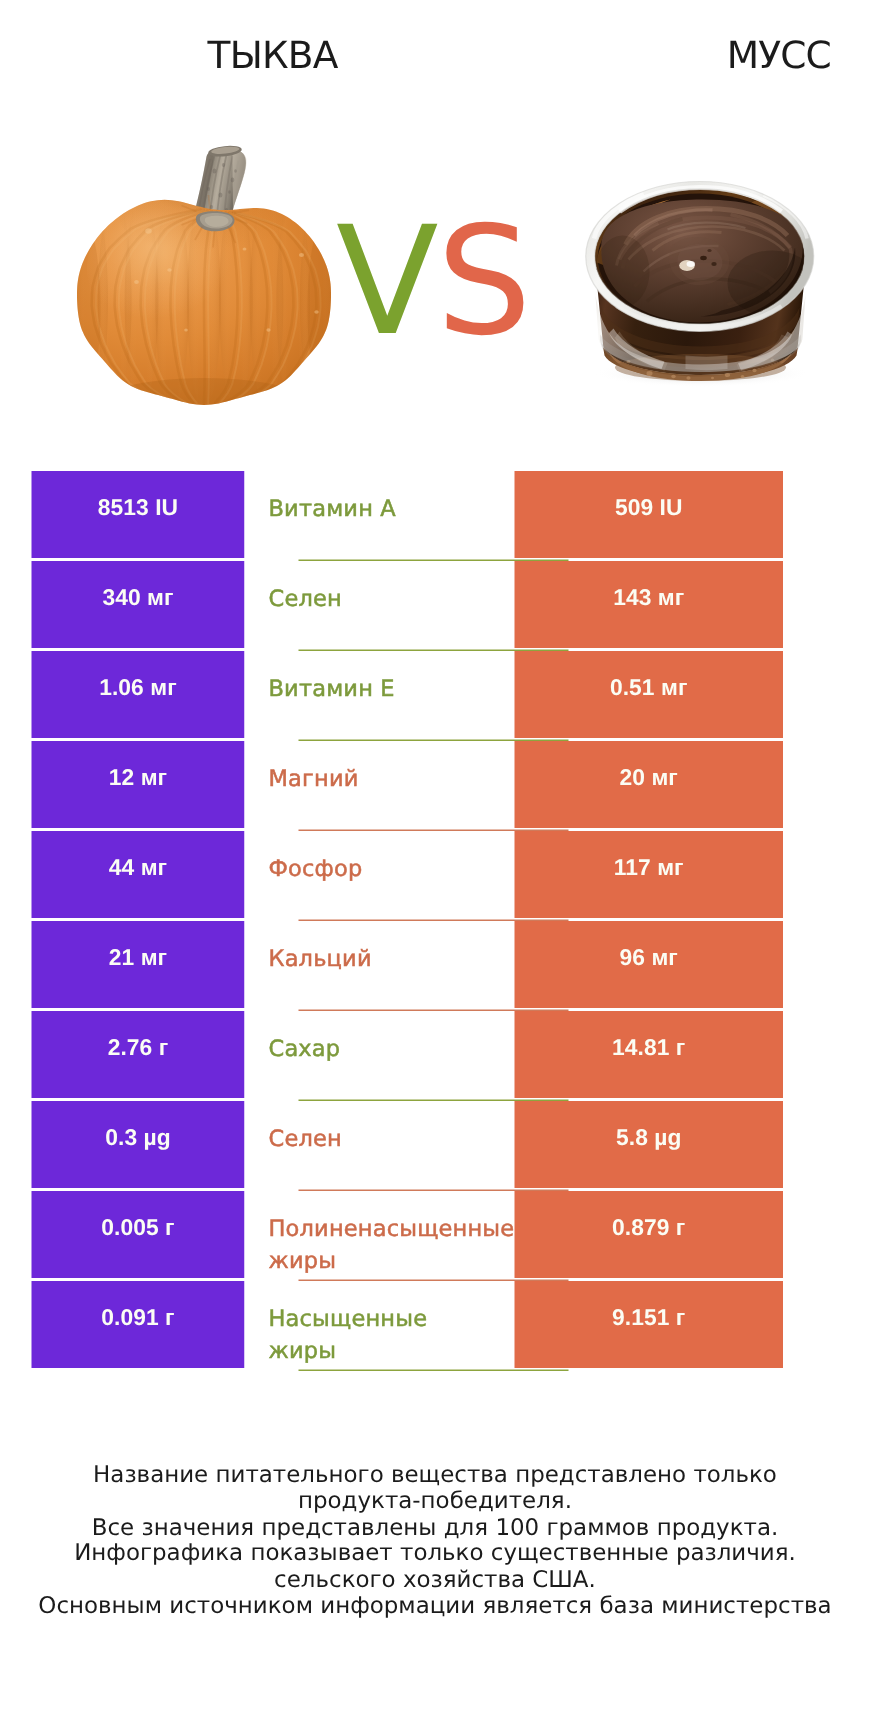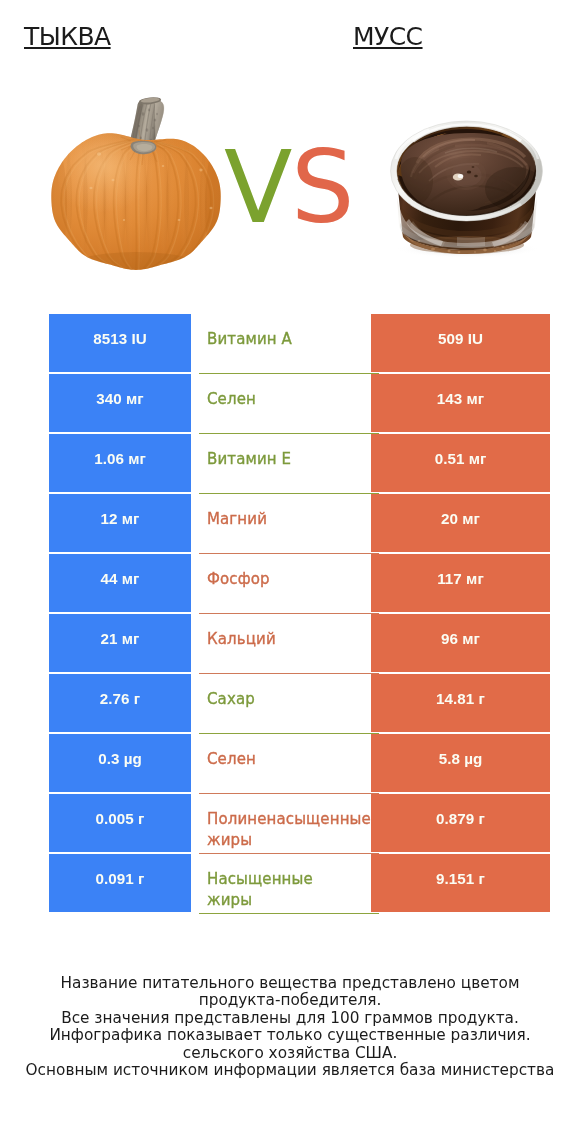--- a/index.html
+++ b/index.html
@@ -19,8 +19,8 @@
     position: absolute; top: 23px;
     font-family: "DejaVu Sans", sans-serif;
     font-size: 25px; letter-spacing: -0.55px;
-    color: #1b1b1b; font-weight: 400; text-align: left;
-    line-height: 28px; white-space: nowrap; text-decoration: underline;
+    color: #1b1b1b; font-weight: 400; text-align: right;
+    line-height: 28px; white-space: nowrap;
   }
   #title-left  { left: 24px;  width: 201px; }
   #title-right { left: 353px; width: 201px; }

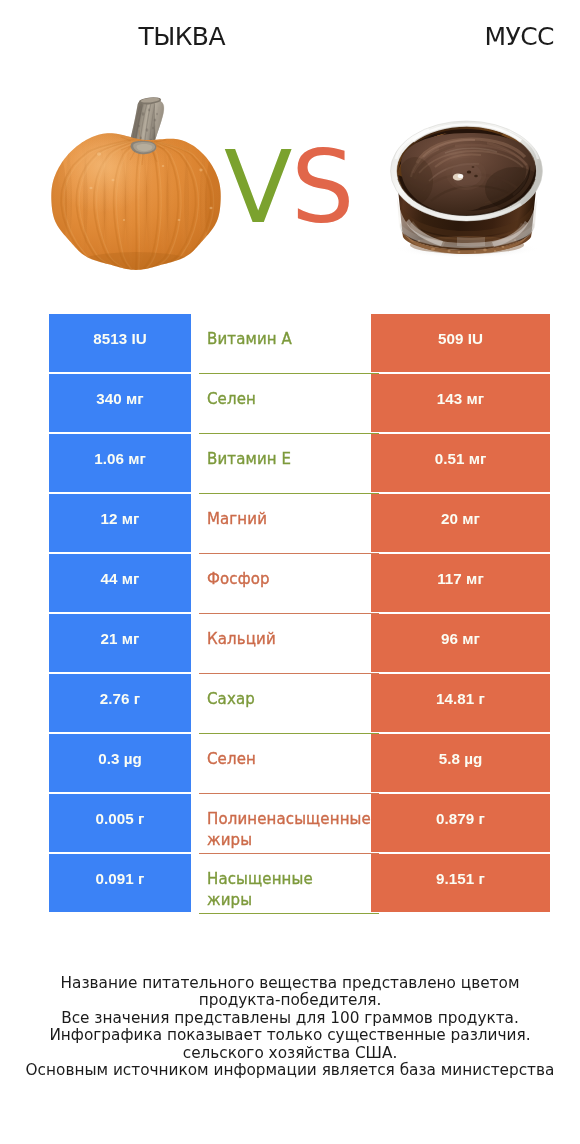--- a/index.html
+++ b/index.html
@@ -44,7 +44,7 @@
   .row { position: relative; height: 58px; margin-bottom: 2px; display: flex; }
   .cell { height: 58px; display: flex; align-items: center; justify-content: center; }
   .cell-l .val, .cell-r .val { position: relative; top: -5px; }
-  .cell-l { width: 142px; background: #3b82f6; margin-left: 28px; }
+  .cell-l { width: 142px; background: #6d28d9; }
   .cell-r { width: 179px; background: #e16b48; }
   .cell-m { width: 180px; background: #fff; overflow: hidden; justify-content: flex-start; align-items: flex-start; padding-left: 16px; padding-top: 15px; }
   .divider { position: absolute; left: 178px; width: 180px; top: 59px; height: 1px; background: #8da43e; }

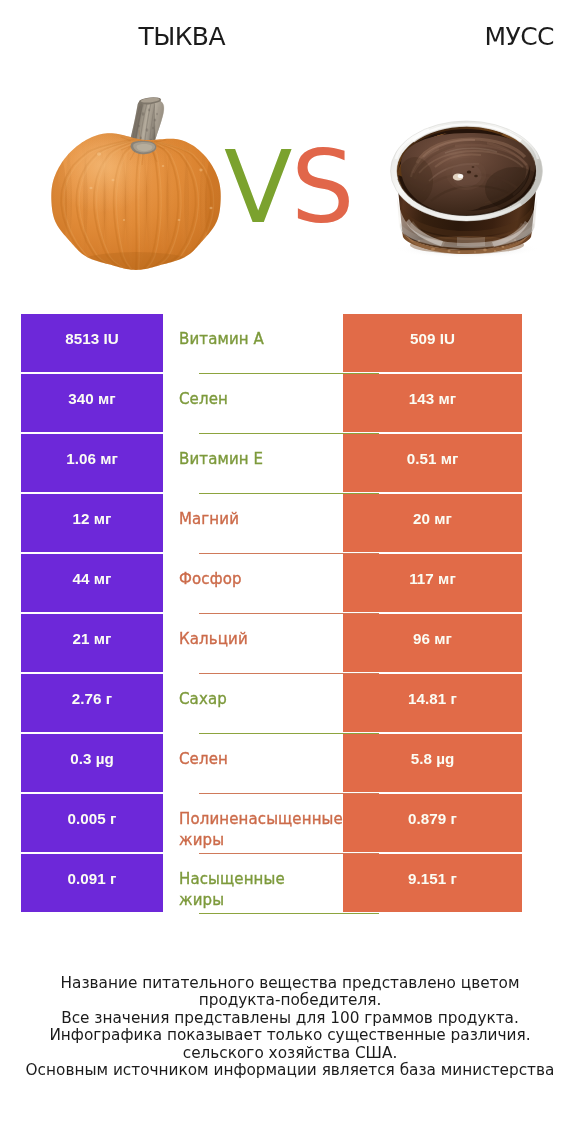--- a/index.html
+++ b/index.html
@@ -448,7 +448,7 @@
     </div>
 
   <div class="foot" id="footer-note">
-      <div>Название питательного вещества представлено цветом</div>
+      <div>Название питательного вещества представлено только</div>
       <div>продукта-победителя.</div>
       <div>Все значения представлены для 100 граммов продукта.</div>
       <div>Инфографика показывает только существенные различия.</div>

